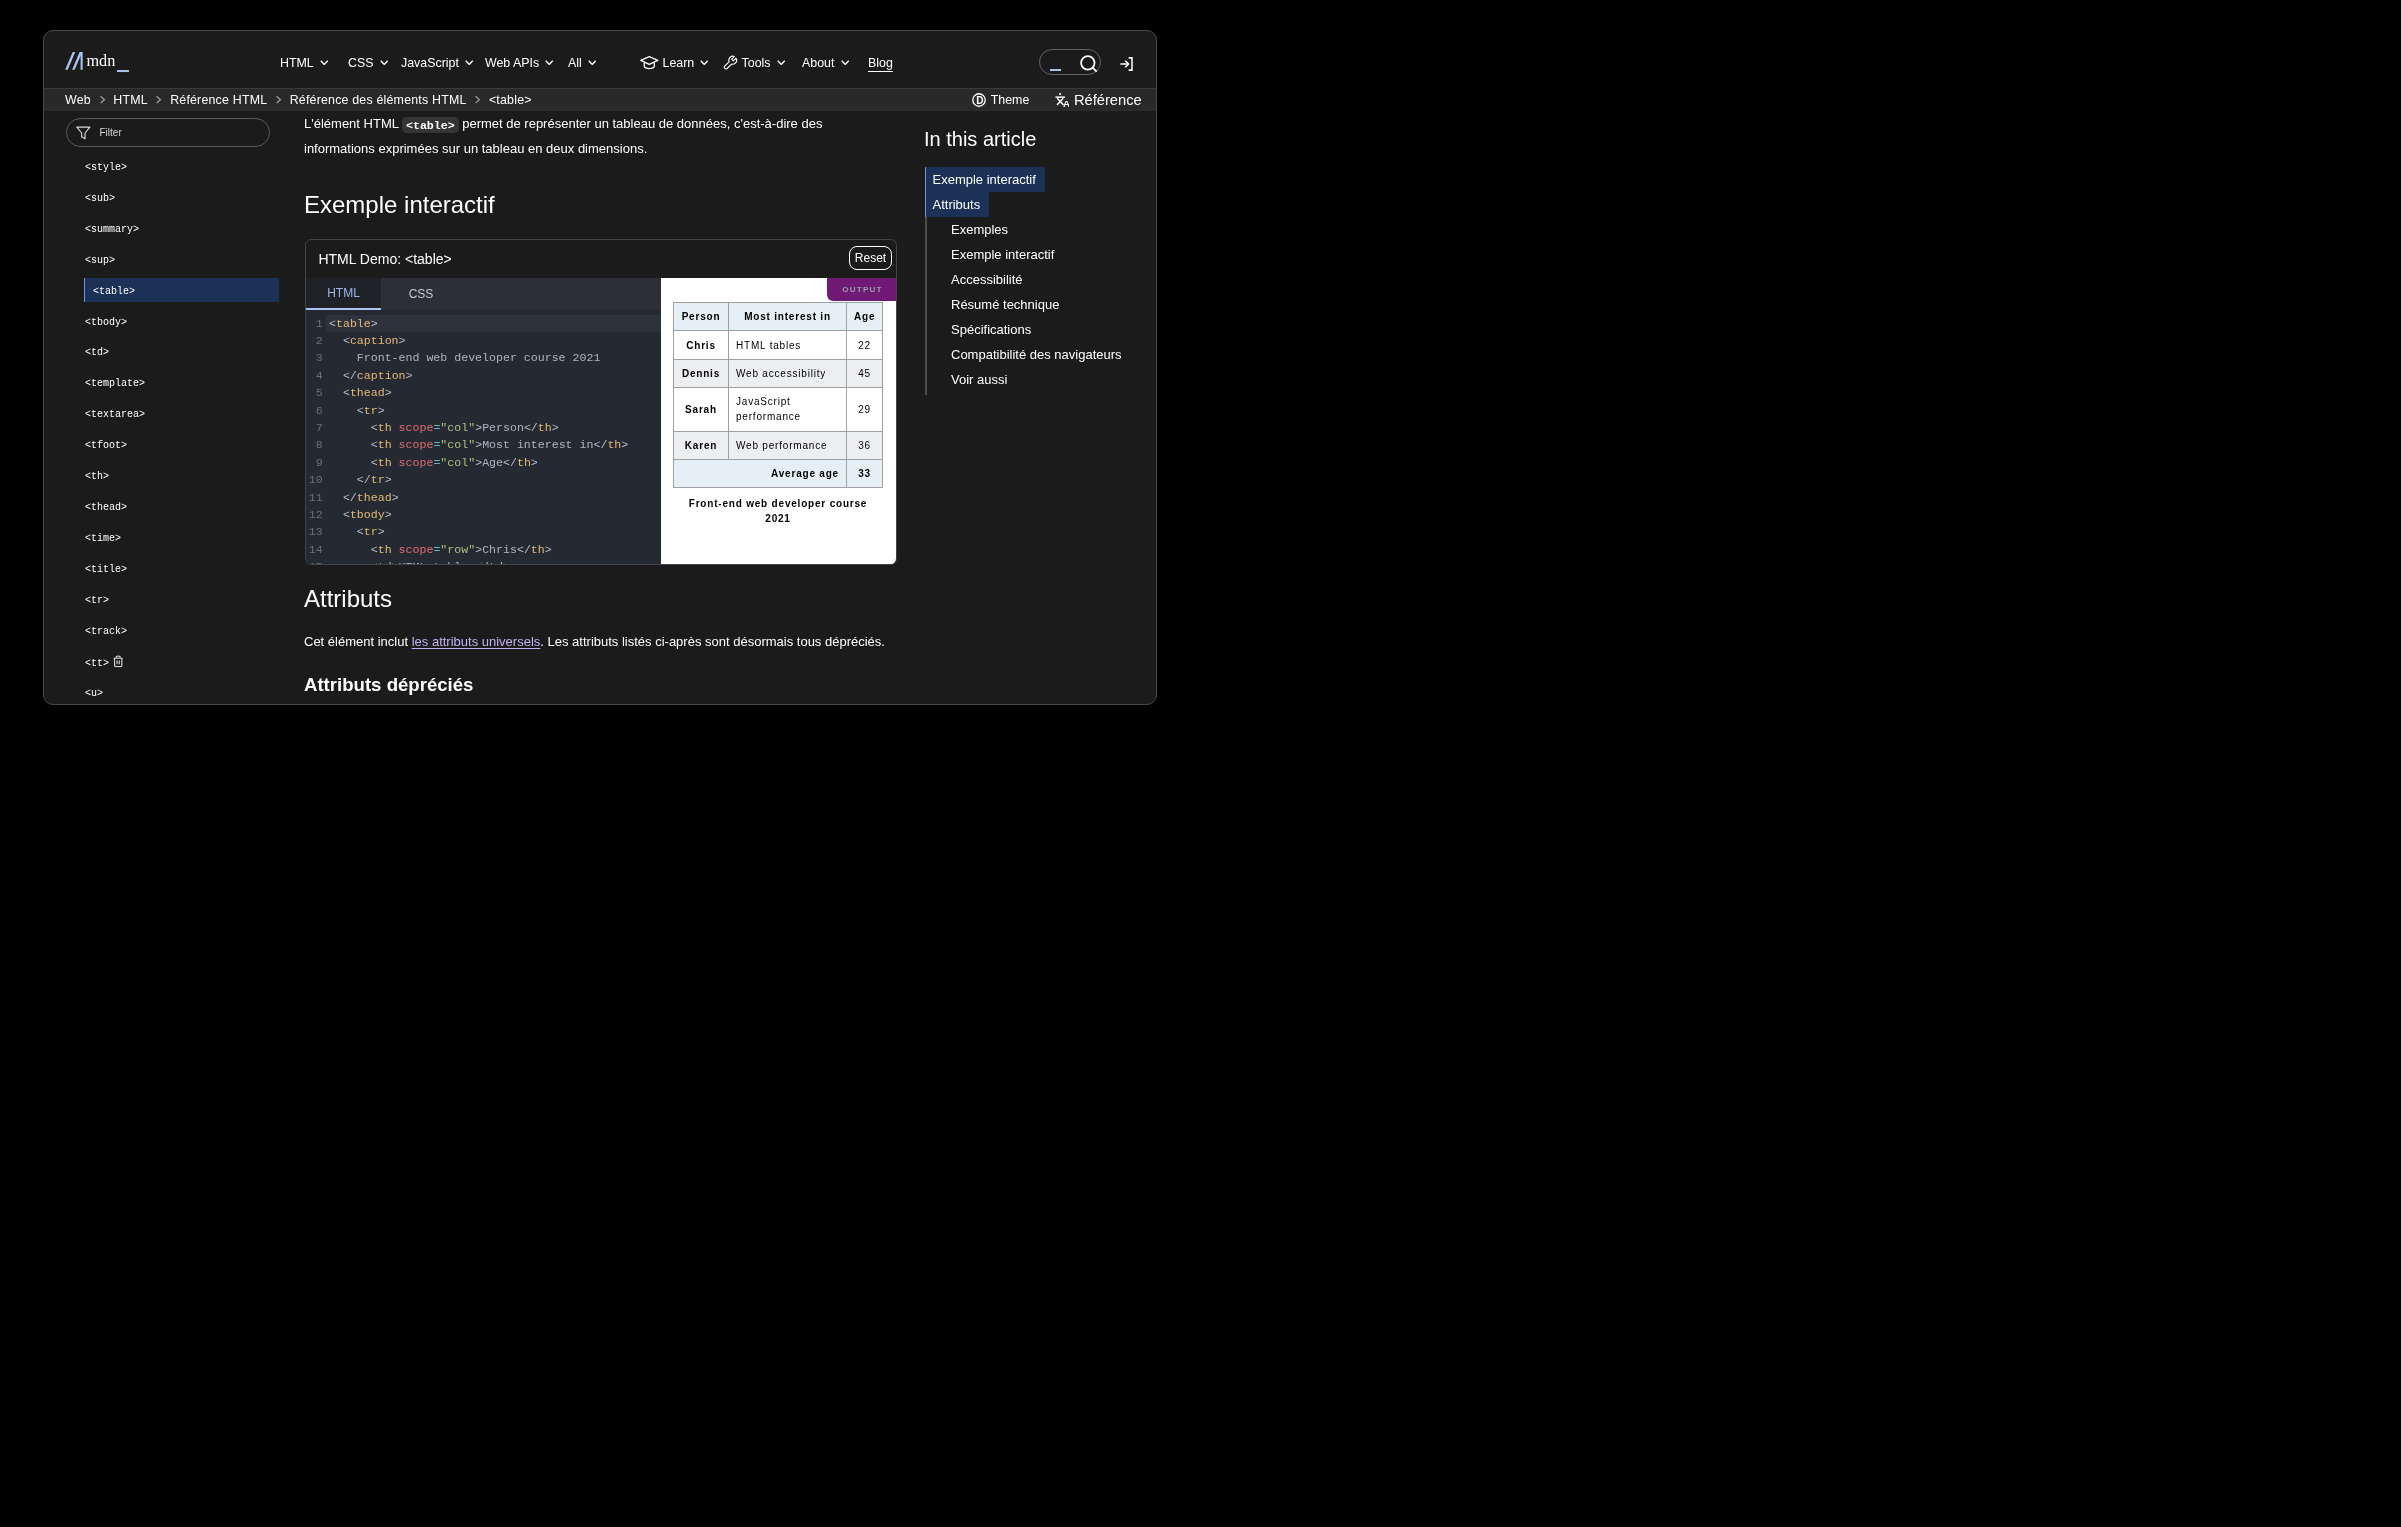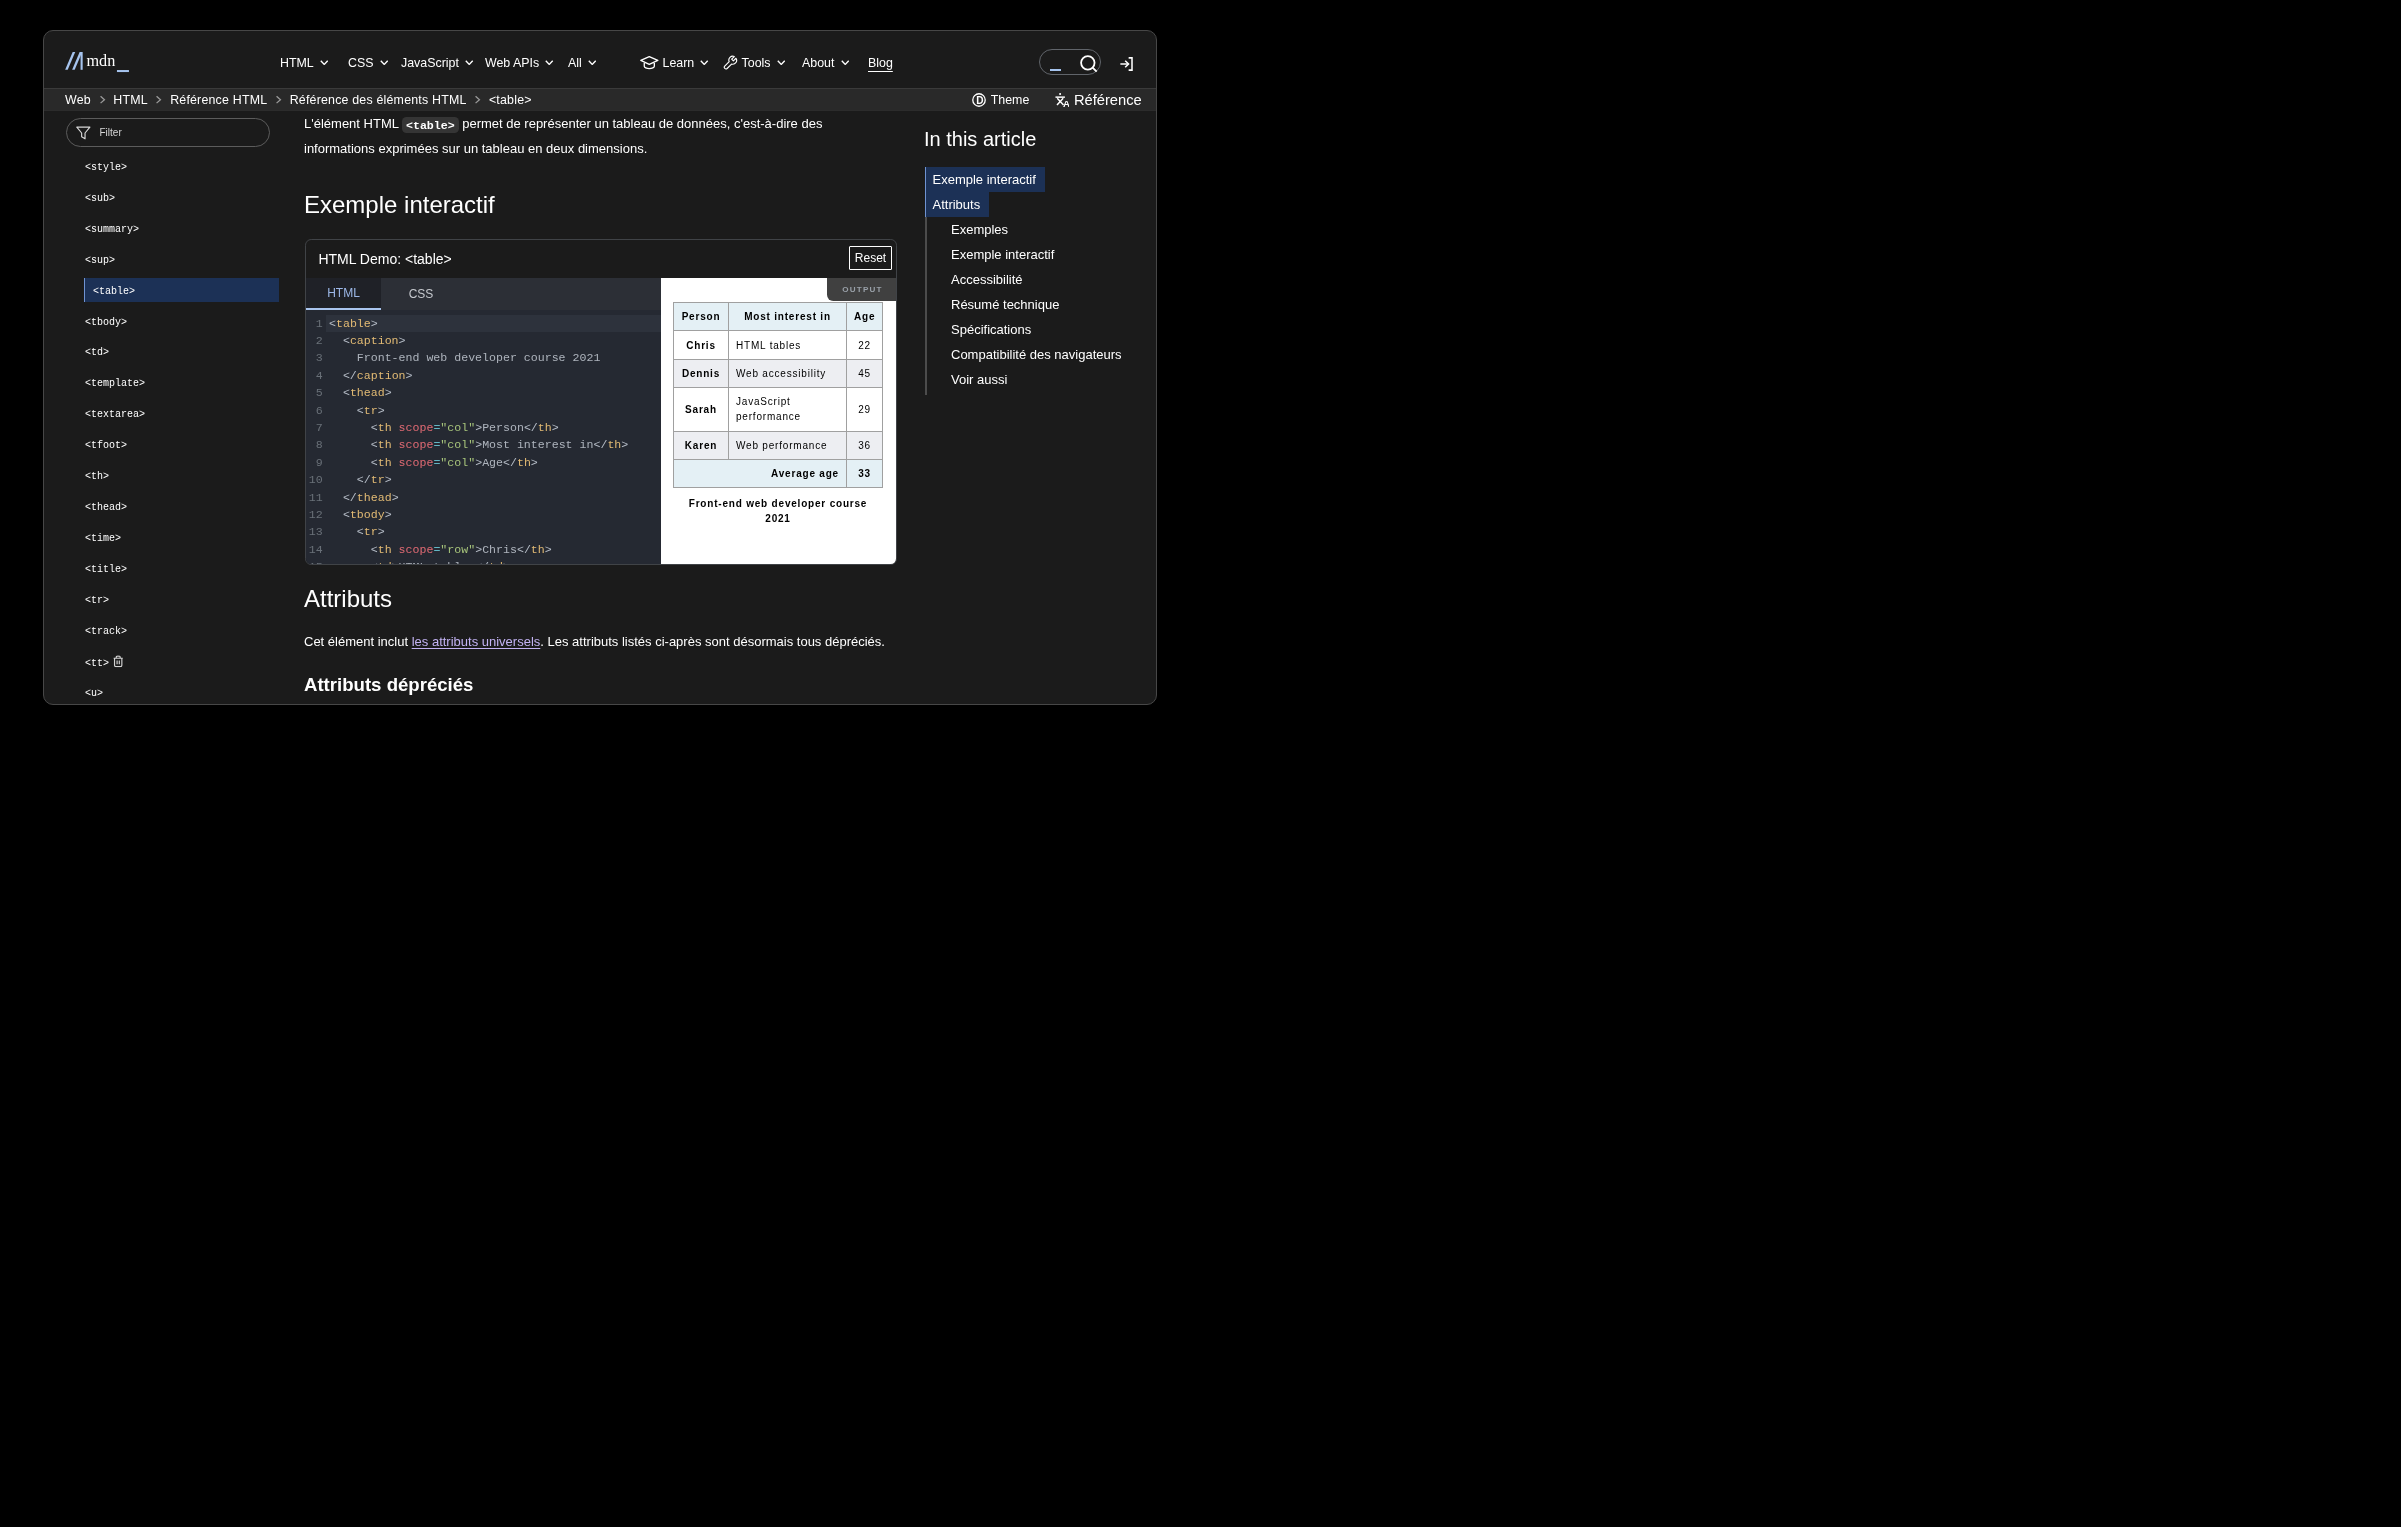--- a/index.html
+++ b/index.html
@@ -44,7 +44,7 @@
   .demohead{position:absolute;left:0;top:0;width:100%;height:38px;font-size:14px;display:flex;
     align-items:center;padding-left:12.4px}
   .resetbtn{position:absolute;left:543px;top:6px;width:43px;height:24.4px;border:1.2px solid #fff;
-    border-radius:1px;font-size:12px;display:flex;align-items:center;justify-content:center}
+    border-radius:8px;font-size:12px;display:flex;align-items:center;justify-content:center}
   .tabsbar{position:absolute;left:0;top:38px;width:355px;height:32px;background:#2c2f36}
   .tab-html{position:absolute;left:0;top:0;width:75px;height:32px;color:#9db8e8;font-size:12px;
     display:flex;align-items:center;justify-content:center;background:#1f2127;border-bottom:2.5px solid #a9c5ee}

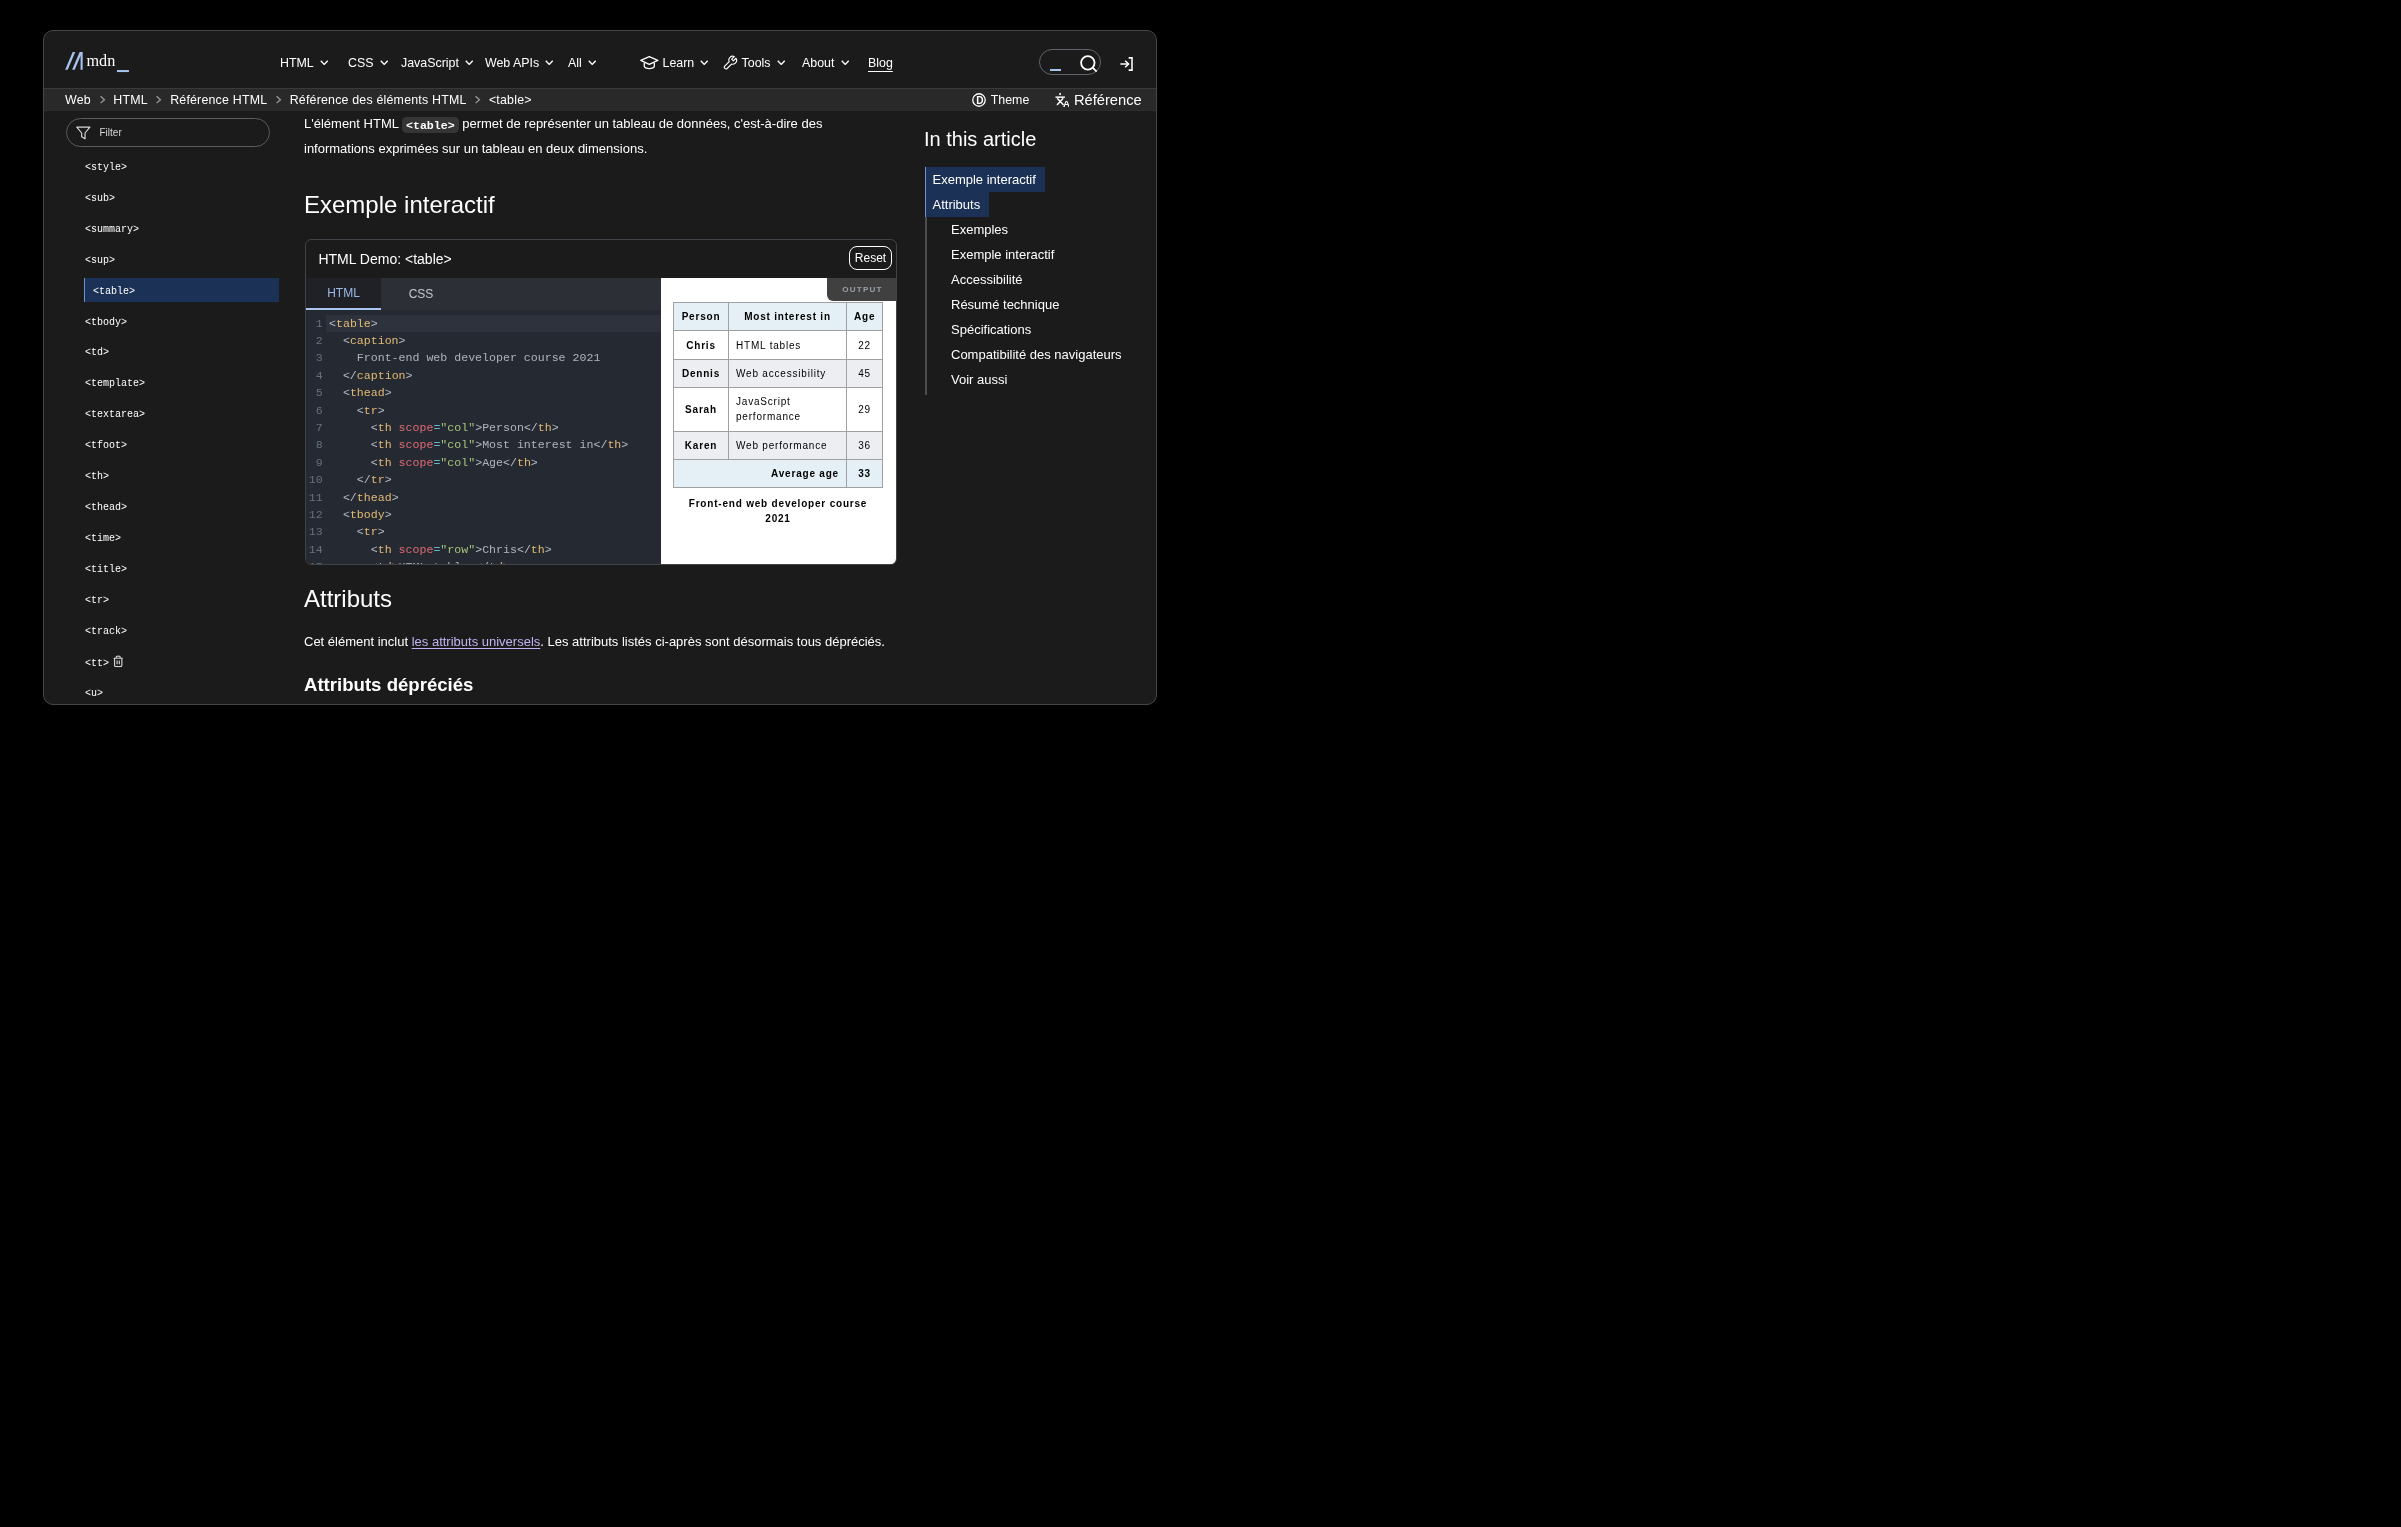--- a/index.html
+++ b/index.html
@@ -56,7 +56,7 @@
   .lnums{position:absolute;left:-1.9px;top:4.6px;width:18.6px;text-align:right;color:#697078;white-space:pre}
   .codelines{position:absolute;left:23px;top:4.6px;white-space:pre}
   .output{position:absolute;left:355px;top:38px;width:237px;height:288px;background:#fff}
-  .outtab{position:absolute;left:166px;top:0;width:71px;height:23px;background:#404040;
+  .outtab{position:absolute;left:166px;top:0;width:71px;height:23px;background:#701a75;
     border-bottom-left-radius:6.2px;color:#99a0a8;font-size:8.1px;font-weight:bold;letter-spacing:1.2px;
     display:flex;align-items:center;justify-content:center;font-family:"Liberation Sans",sans-serif}
   .frame{position:absolute;left:12px;top:24px;width:210px;color:#000;

